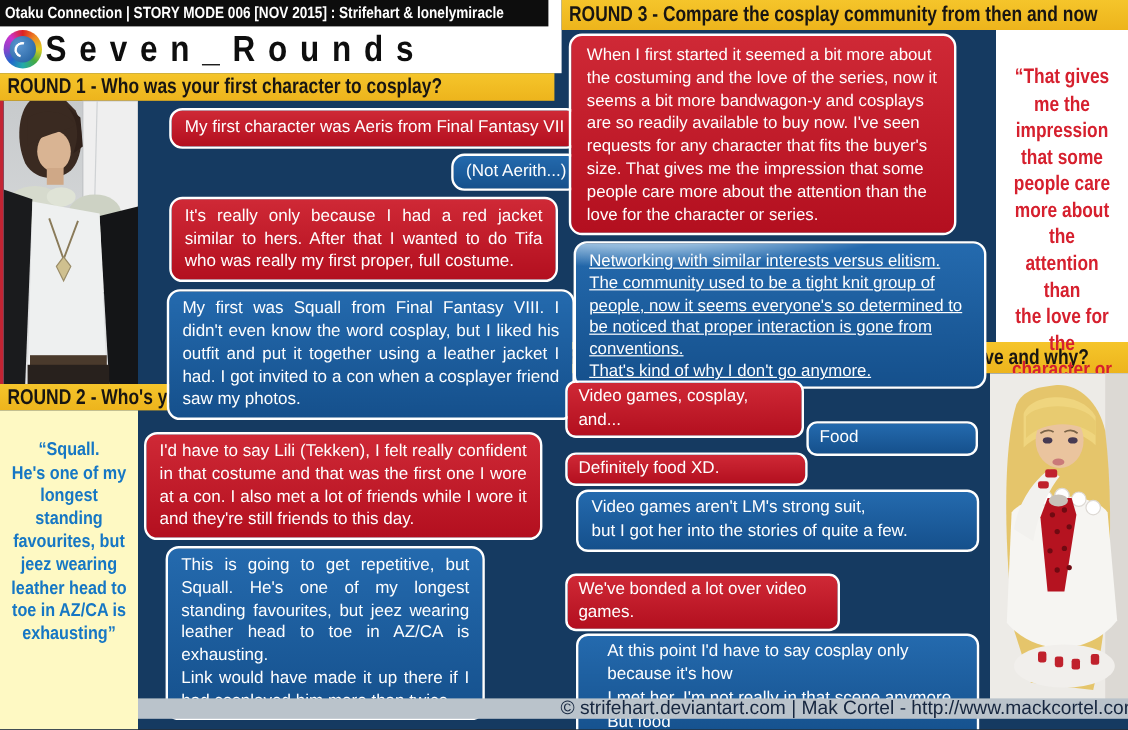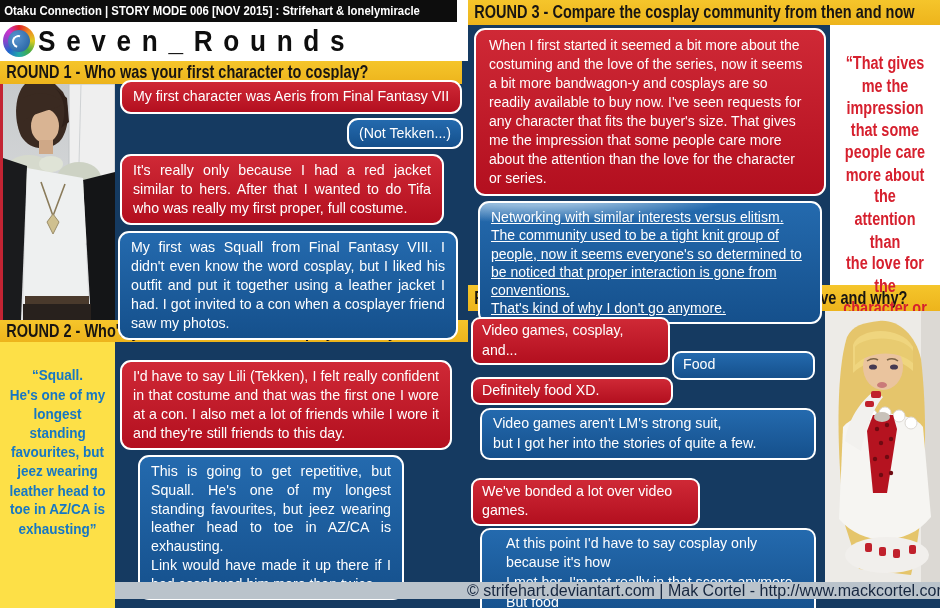--- a/index.html
+++ b/index.html
@@ -67,7 +67,7 @@
   .r2b1 { margin:18px 0 0 5px; width:332px; line-height:1.34; }
   .r2b2 { margin:5px 0 0 23px; width:266px; line-height:1.32; }
   
-  .r3b1 { margin:3px 0 0 6px; width:352px; padding:6px 13px; font-size:14px; line-height:1.36; }
+  .r3b1 { margin:3px 0 0 6px; width:323px; padding:6px 13px; font-size:14px; line-height:1.36; }
   .r3b2 { margin:5px 0 0 10px; width:344px; font-size:14px; line-height:1.3; }
   
   .sm { border-radius:9px; border-width:2.5px; padding:2px 9px 3px; }

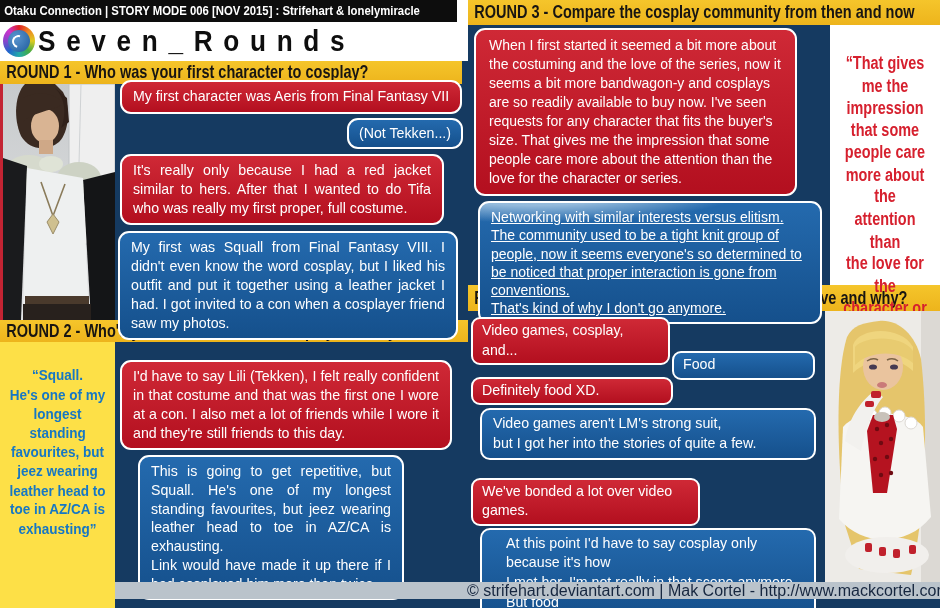--- a/index.html
+++ b/index.html
@@ -42,7 +42,7 @@
 
   
   .chat { display:flex; flex-direction:column; align-items:flex-start; }
-  .chat-r1 { left:115px; top:74px;  width:353px; height:236px; }
+  .chat-r1 { left:115px; top:84px;  width:353px; height:236px;padding-left:21px; }
   .chat-r2 { left:115px; top:342px; width:353px; height:240px; }
   .chat-r3 { left:468px; top:25px;  width:362px; height:260px; }
   .chat-r4 { left:468px; top:311px; width:357px; height:271px; }

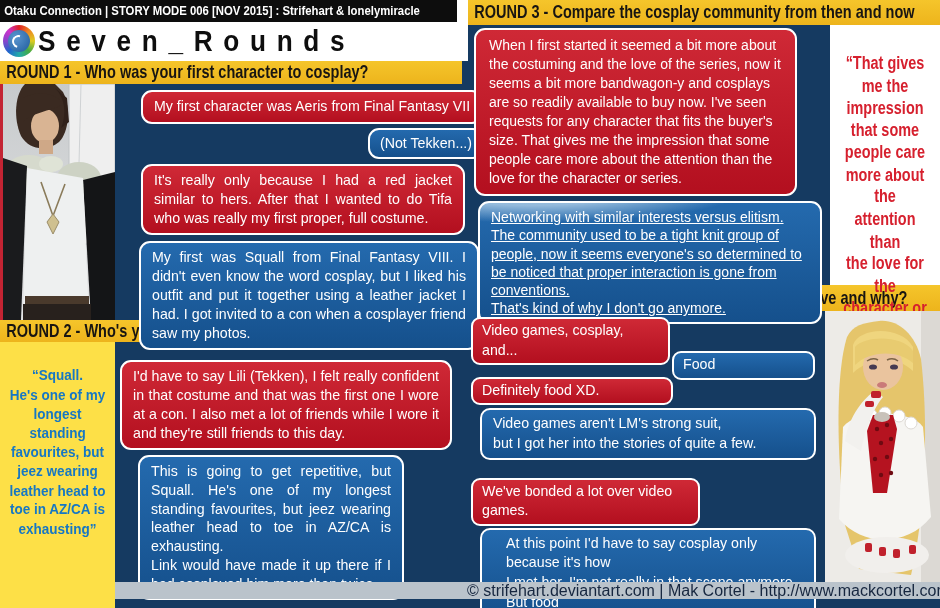--- a/index.html
+++ b/index.html
@@ -159,7 +159,7 @@
 
   <div class="abs chat chat-r1">
     <div class="bub red nowrap r1b1">My first character was Aeris from Final Fantasy VII</div>
-    <div class="bub blue nowrap r1b2">(Not Tekken...)</div>
+    <div class="bub blue nowrap r1b2">(Not Aerith...)</div>
     <div class="bub red just r1b3">It's really only because I had a red jacket similar to hers. After that I wanted to do Tifa who was really my first proper, full costume.</div>
     <div class="bub blue just r1b4">My first was Squall from Final Fantasy VIII. I didn't even know the word cosplay, but I liked his outfit and put it together using a leather jacket I had. I got invited to a con when a cosplayer friend saw my photos.</div>
   </div>

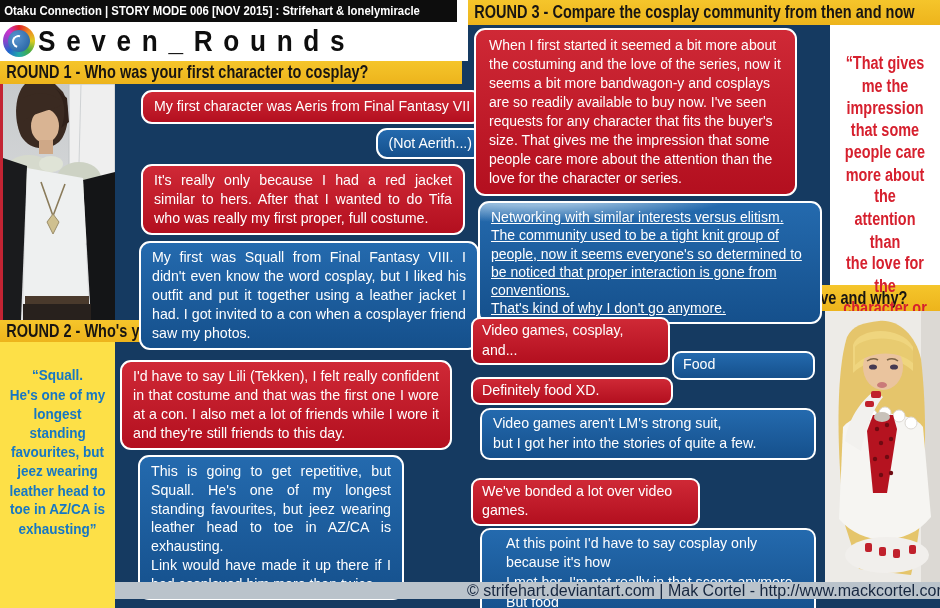--- a/index.html
+++ b/index.html
@@ -81,7 +81,7 @@
   .r4b7  { margin:3px 0 0 3px;    width:200px; }
 
   
-  .quote-left-panel  { left:0; top:342px; width:115px; height:266px; background:#fde047; }
+  .quote-left-panel  { left:0; top:342px; width:115px; height:266px; background:#fef9c3; }
   .quote-right-panel { left:830px; top:25px; width:110px; height:260px; background:#ffffff; }
   .quote { display:block; width:100%; text-align:center; font-weight:bold; }
   .quote-left-panel .quote { margin-top:24px; color:#1677c4; font-size:15px; line-height:1.24;

